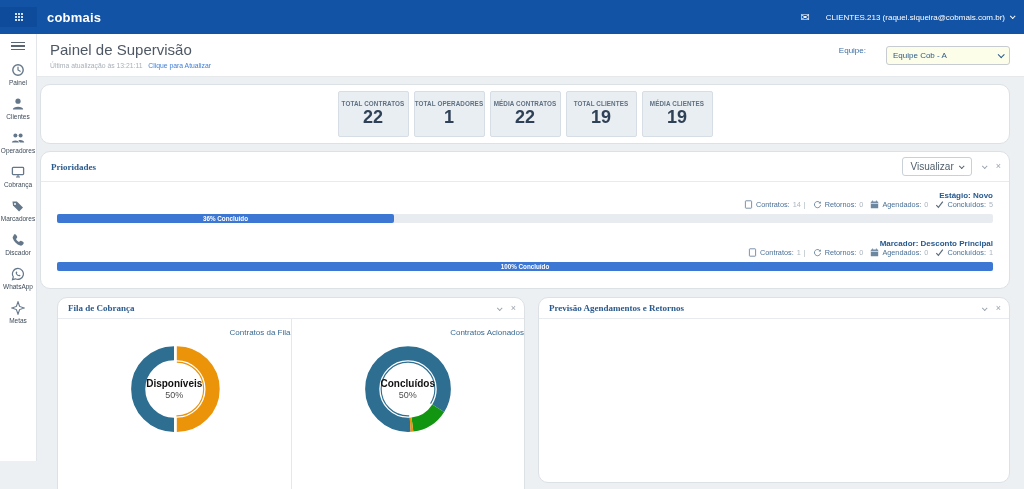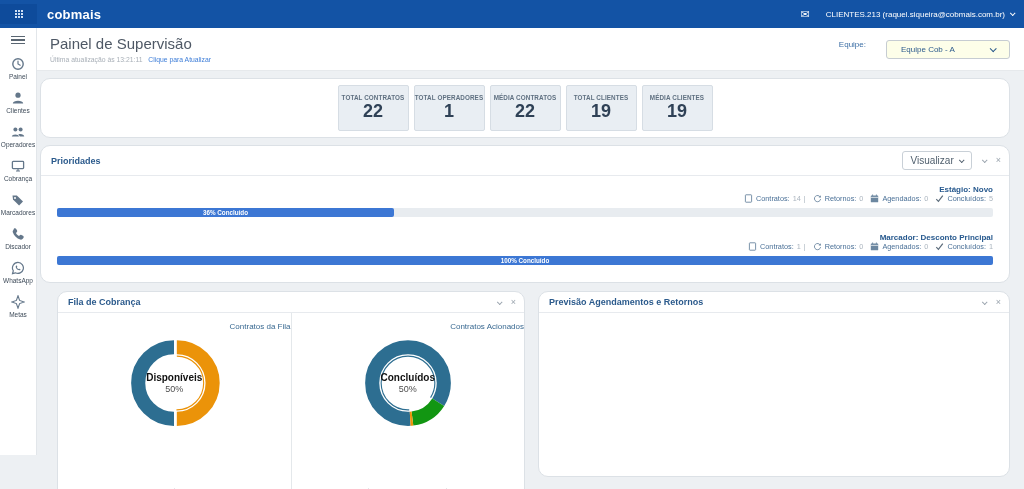--- a/index.html
+++ b/index.html
@@ -7,7 +7,7 @@
   body { font-family:"Liberation Sans", sans-serif; background:#edf0f3; color:#333; }
 
   
-  .topbar { height:28px; background:#1353a5; display:flex; align-items:center; color:#fff; }
+  .topbar { height:34px; background:#1353a5; display:flex; align-items:center; color:#fff; }
   .grid-btn { width:37px; height:20px; background:#0e4b9b; display:flex; align-items:center; justify-content:center; cursor:pointer; }
   .grid-icon { display:grid; grid-template-columns:repeat(3,2px); grid-gap:1px; }
   .grid-icon i { width:2px; height:2px; background:#cfe0f5; display:block; }

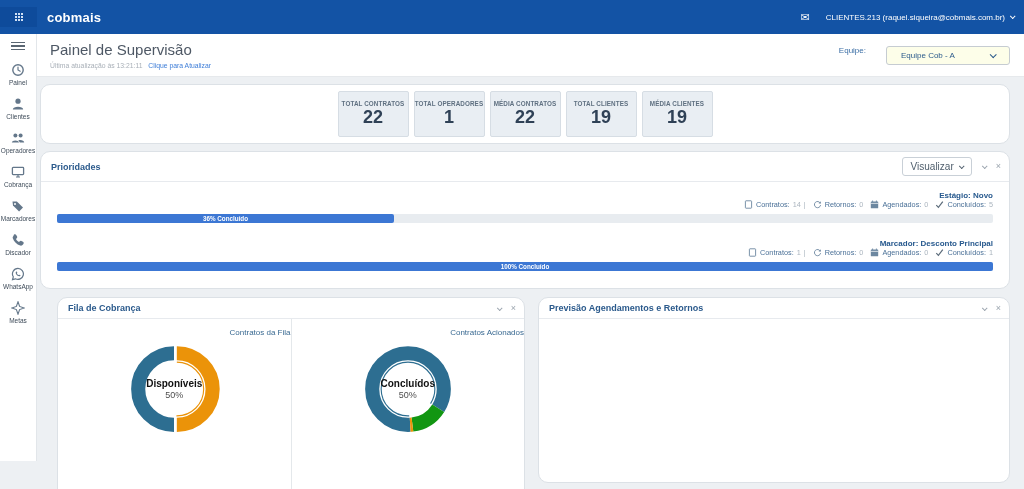--- a/index.html
+++ b/index.html
@@ -37,7 +37,7 @@
   .page-sub a { color:#3e7ed8; text-decoration:none; margin-left:4px; cursor:pointer; }
   .team { display:flex; gap:20px; }
   .team-label { font-size:8px; color:#3b6ea5; }
-  .team-select { width:124px; height:19px; background:#fdfee9; border:1px solid #c6ccd2; border-radius:3px; display:flex; align-items:center; justify-content:space-between; padding:0 14px; cursor:pointer; }
+  .team-select { width:124px; height:19px; background:#fdfee9; border:1px solid #c6ccd2; border-radius:3px; display:flex; align-items:center; justify-content:space-between; padding:0 6px; cursor:pointer; }
   .team-select .val { font-size:8px; color:#2b5a8c; }
   .team-select .chev { color:#2b5a8c; width:5px; height:5px; }
 

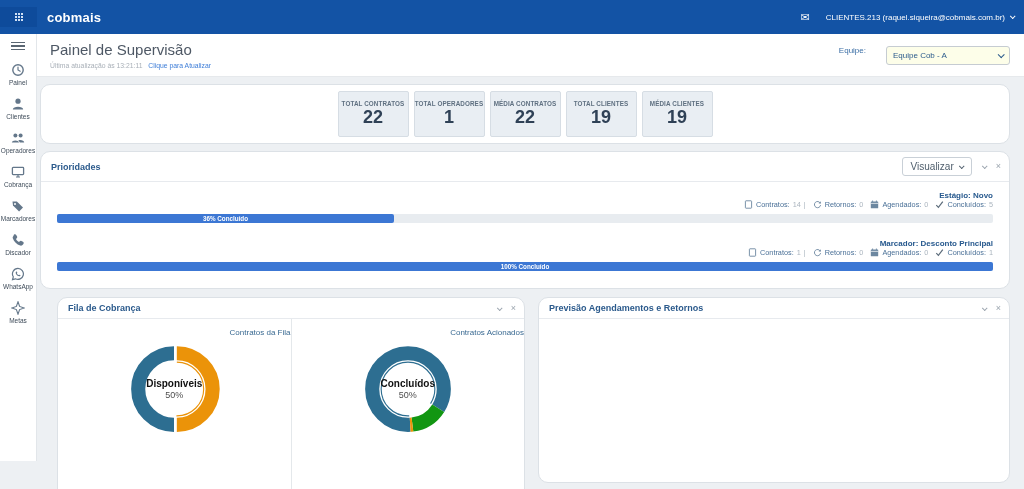--- a/index.html
+++ b/index.html
@@ -51,7 +51,7 @@
   .stat-value { font-size:18px; font-weight:bold; color:#2f4156; line-height:1.1; margin-top:1px; }
 
   .panel-head { display:flex; align-items:center; justify-content:space-between; padding:5px 8px 5px 10px; border-bottom:1px solid #e7eaee; }
-  .panel-title { font-size:9px; font-weight:bold; color:#2b5a8c; }
+  .panel-title { font-size:9px; font-weight:bold; color:#2b5a8c;font-family:Liberation Serif, serif; }
   .head-ctrls { display:flex; align-items:center; gap:10px; }
   .btn-visualizar { display:flex; align-items:center; gap:5px; border:1px solid #c9d0d7; border-radius:3px; background:#fff; padding:3px 8px; font-size:10px; color:#51606e; cursor:pointer; }
   .btn-visualizar .chev { width:4px; height:4px; color:#51606e; }

